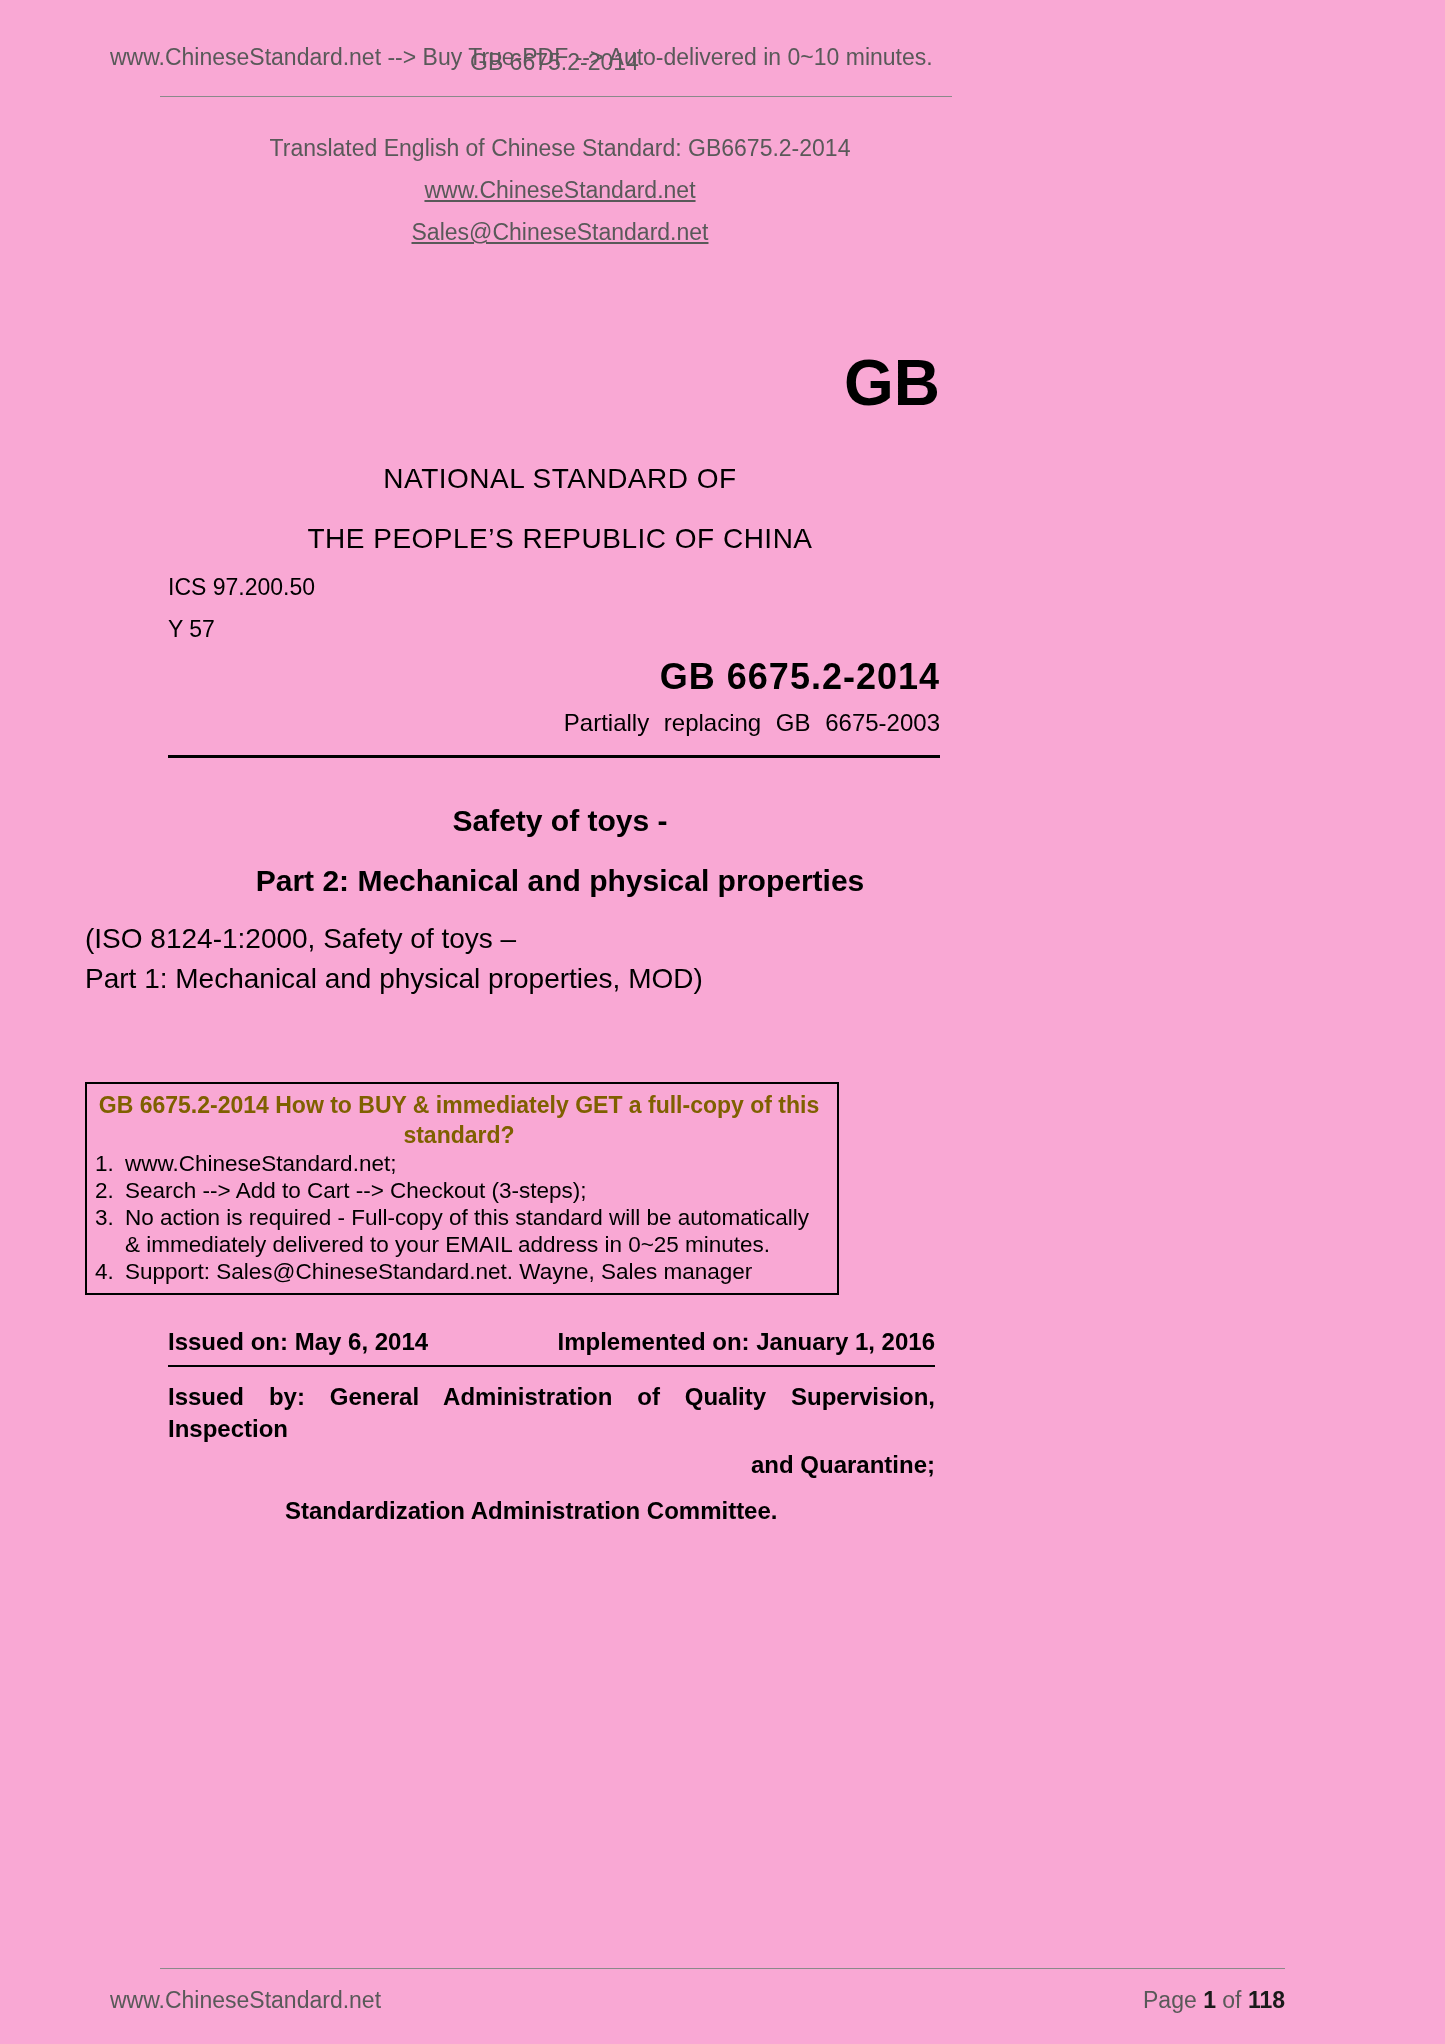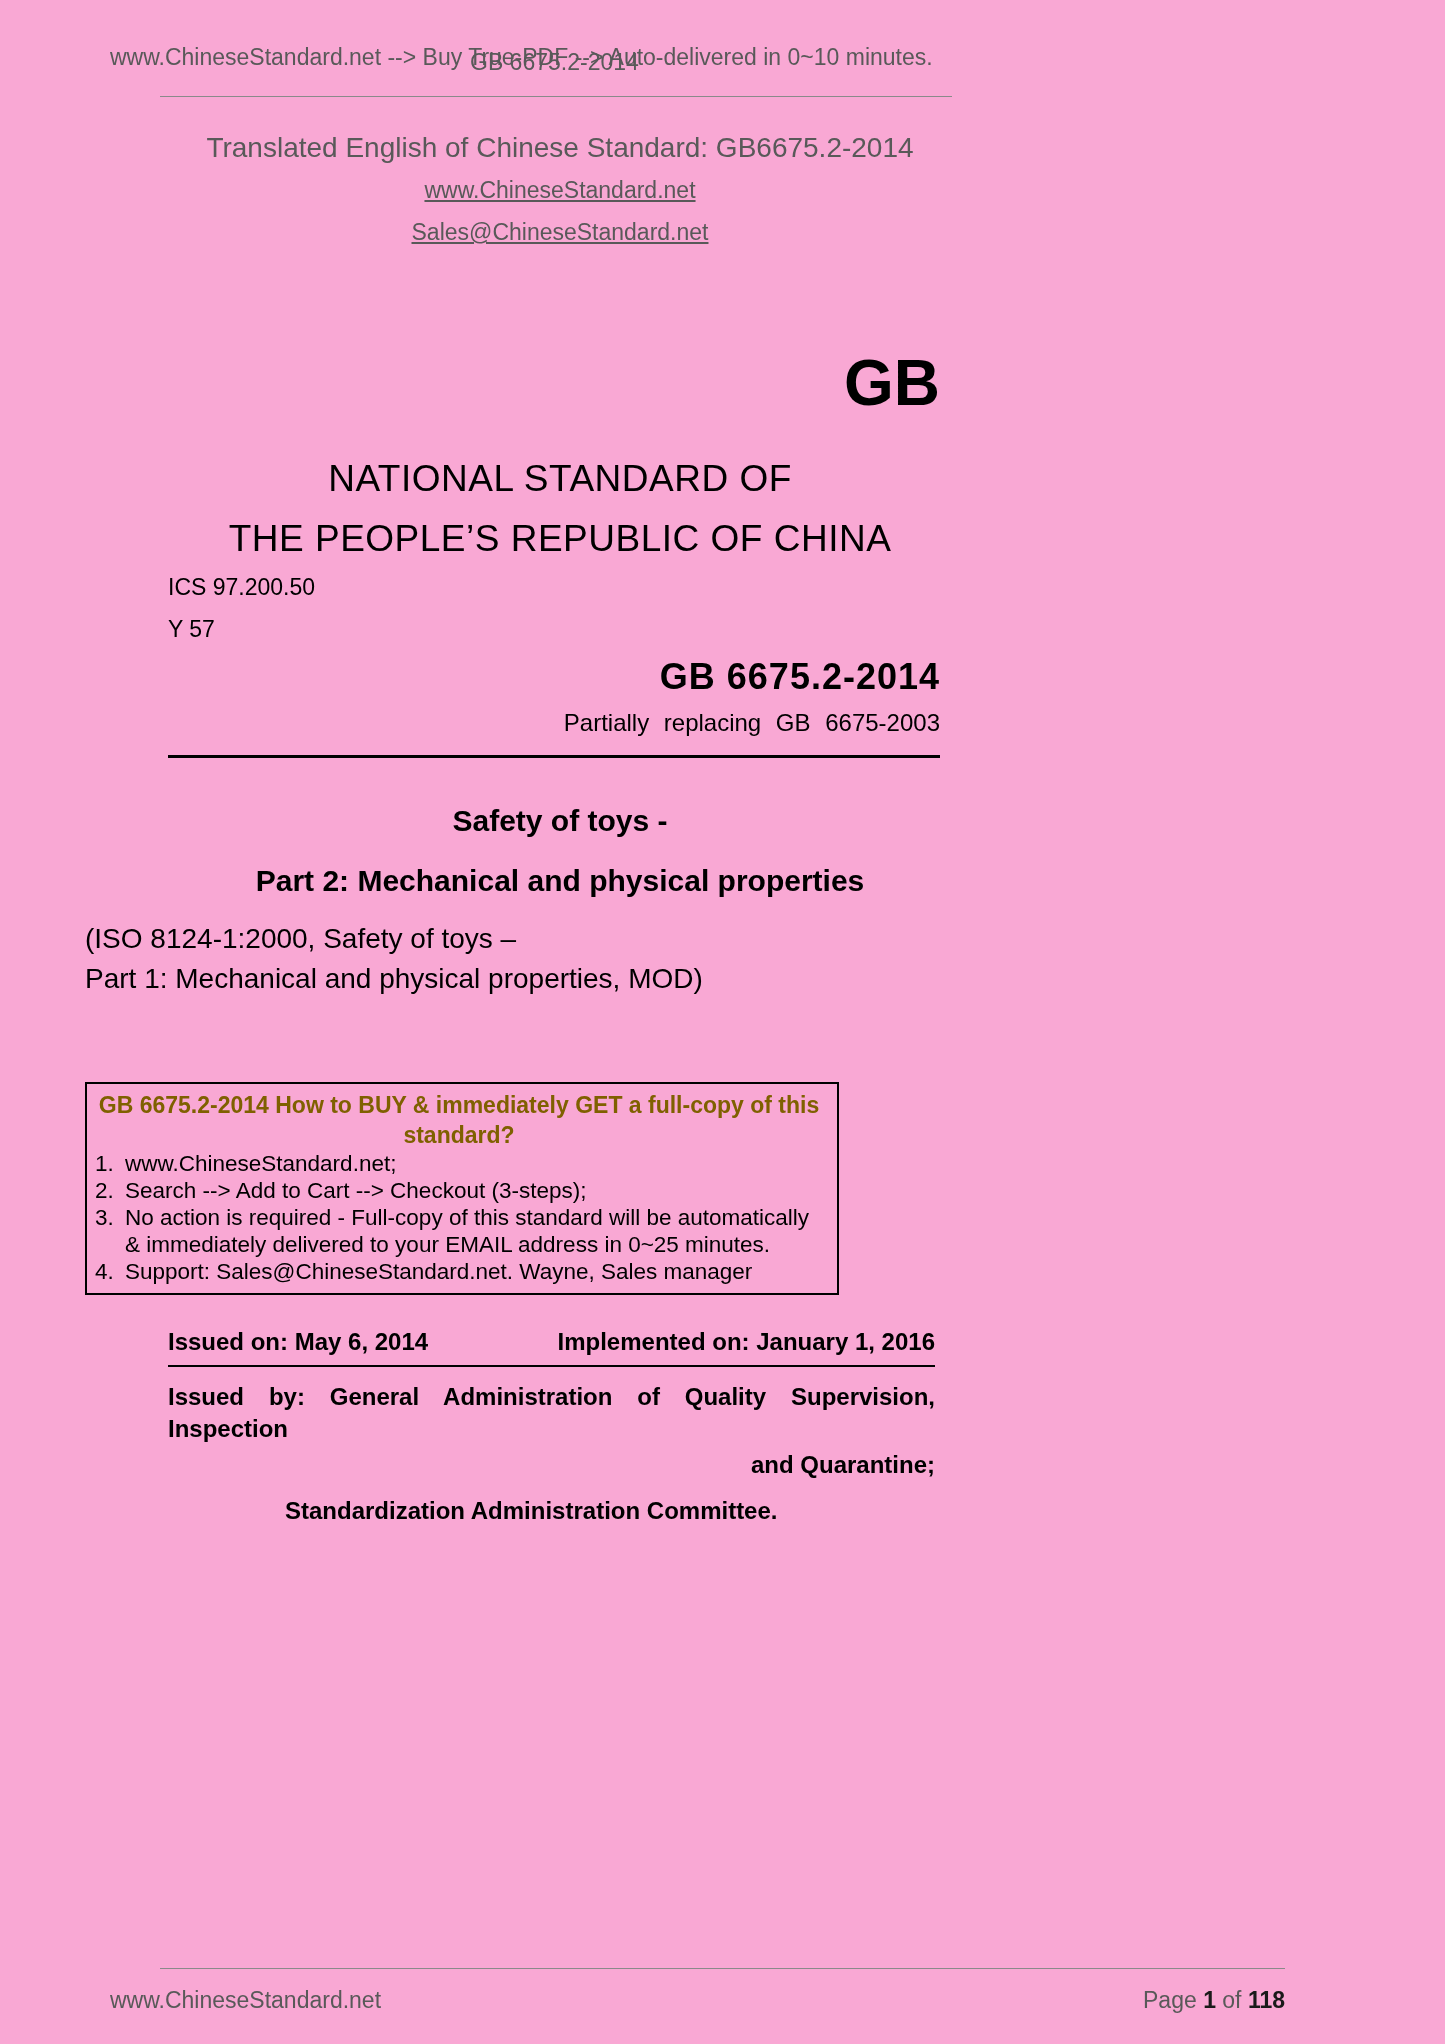--- a/index.html
+++ b/index.html
@@ -48,7 +48,7 @@
   .translated {
     margin-top: 36px;
     text-align: center;
-    font-size: 28px;
+    font-size: 23px;
     line-height: 30px;
     color: #595959;
   }

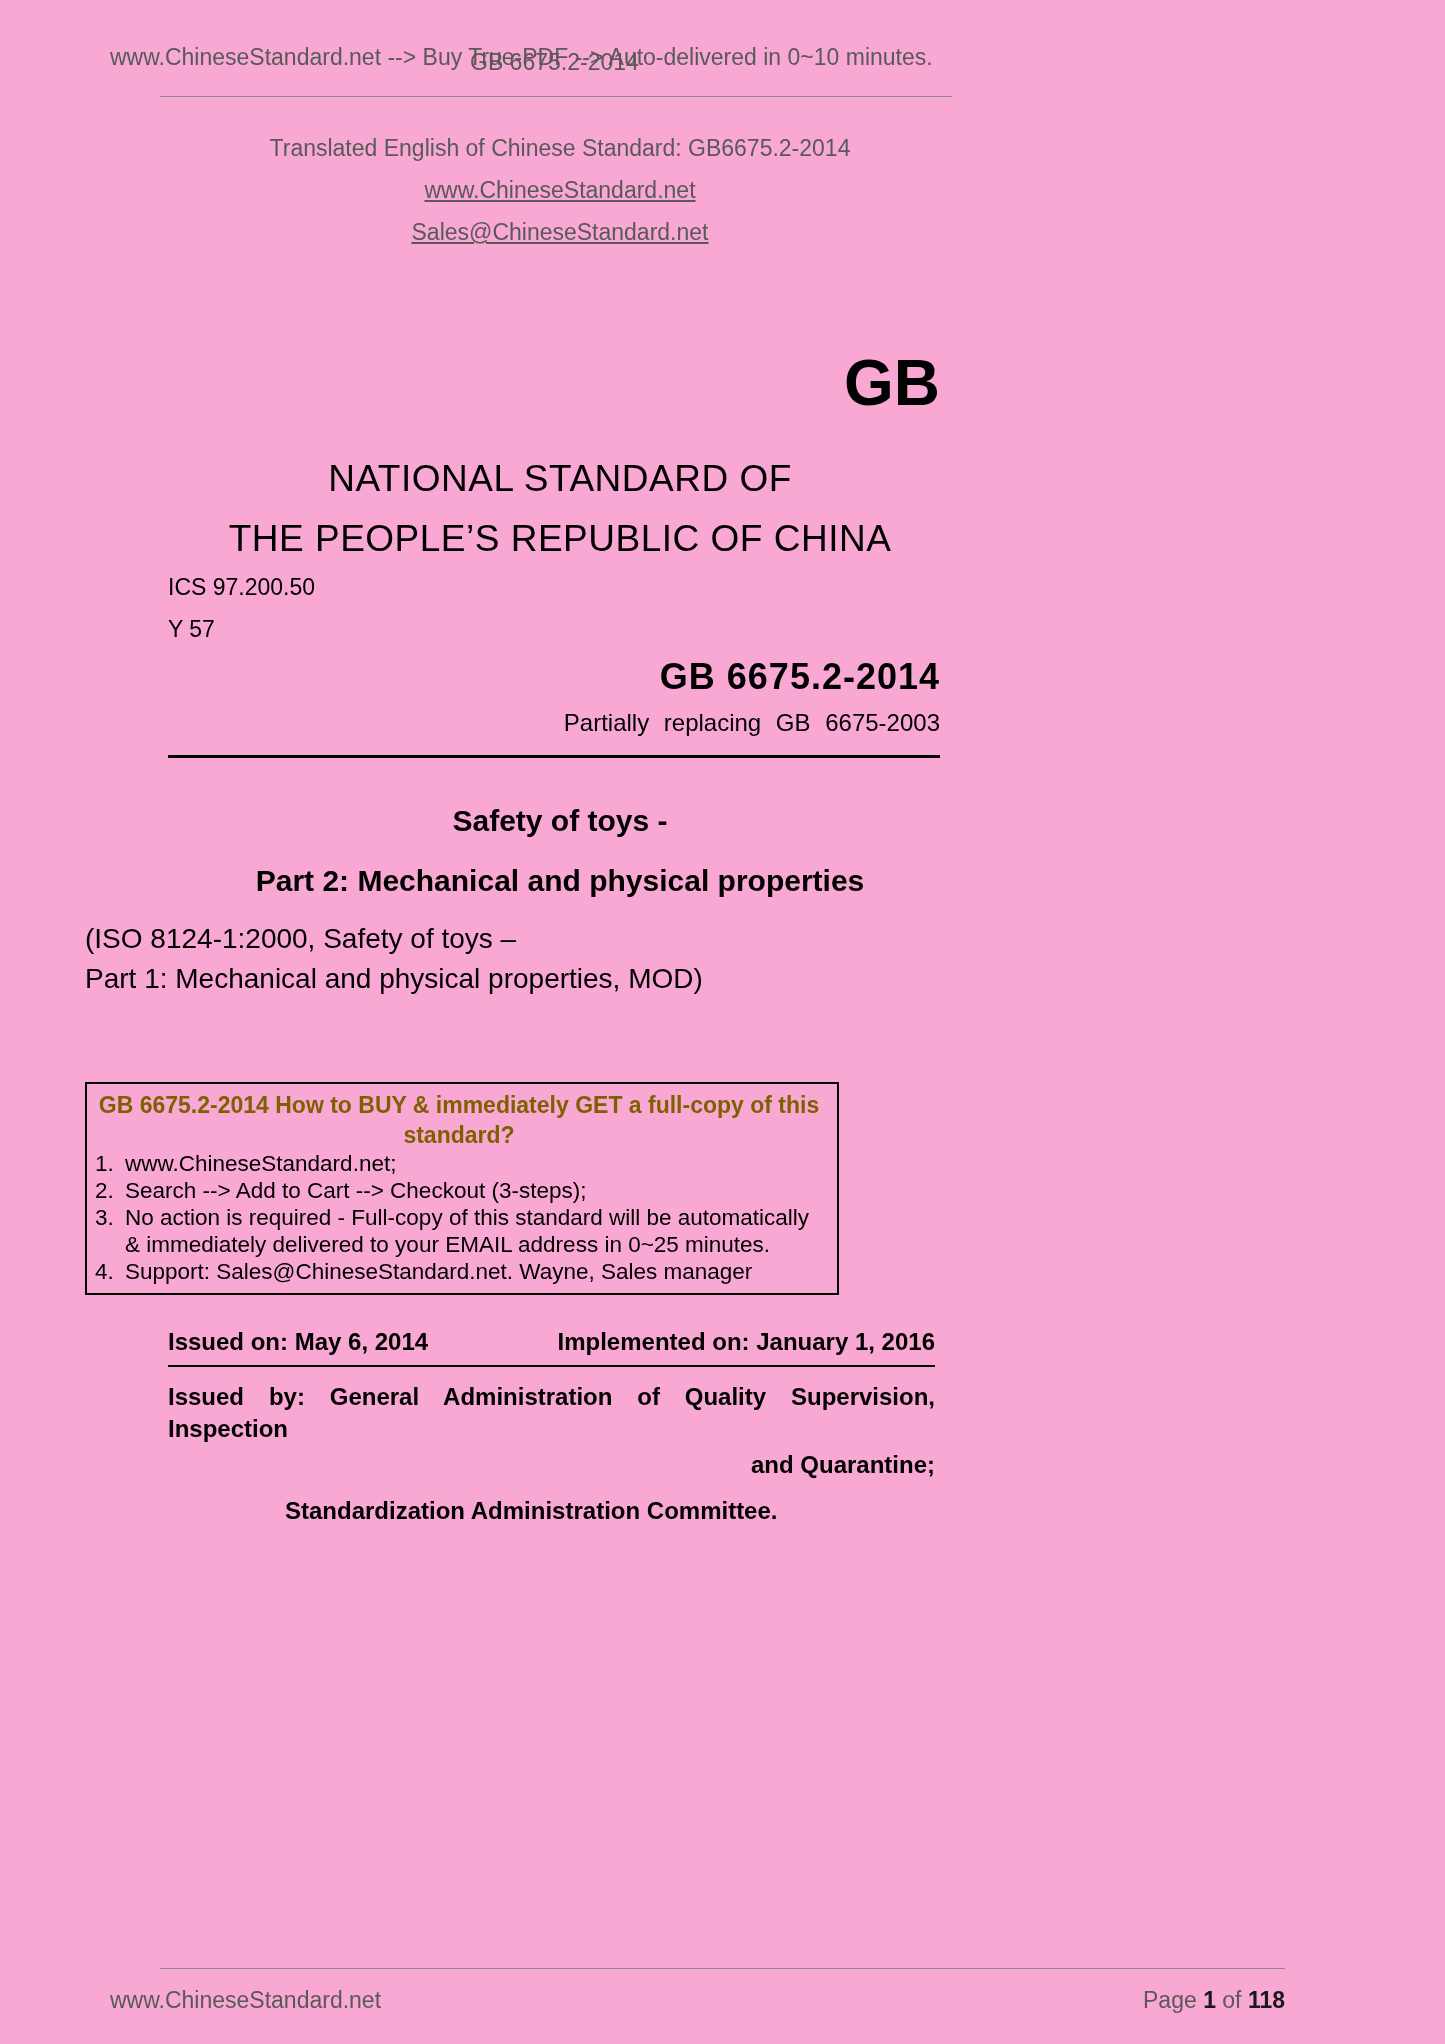--- a/index.html
+++ b/index.html
@@ -73,7 +73,7 @@
   }
   .national {
     text-align: center;
-    font-size: 37px;
+    font-size: 28px;
     line-height: 36px;
     letter-spacing: 0.5px;
     color: #000;

